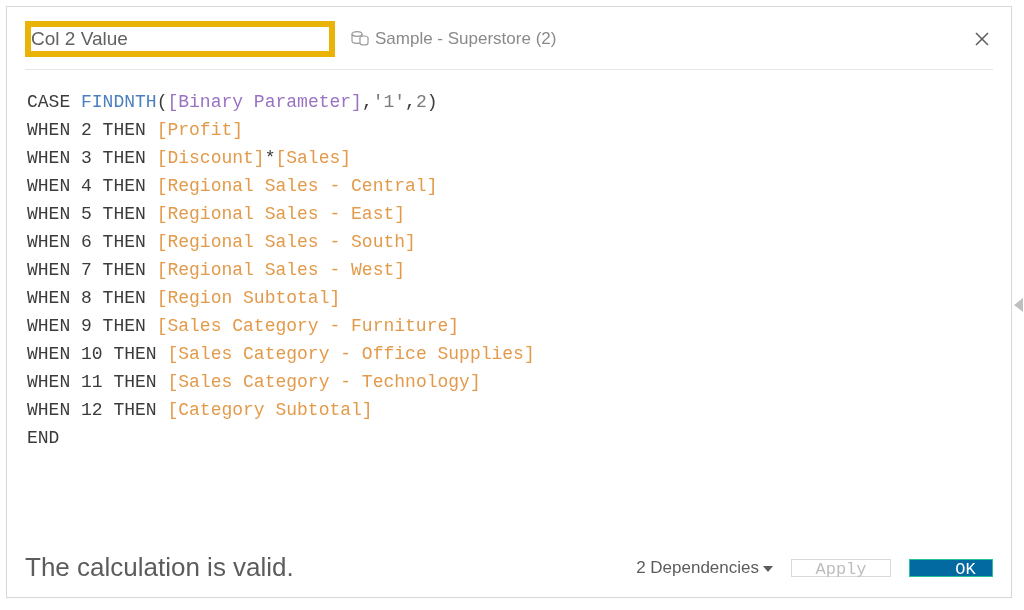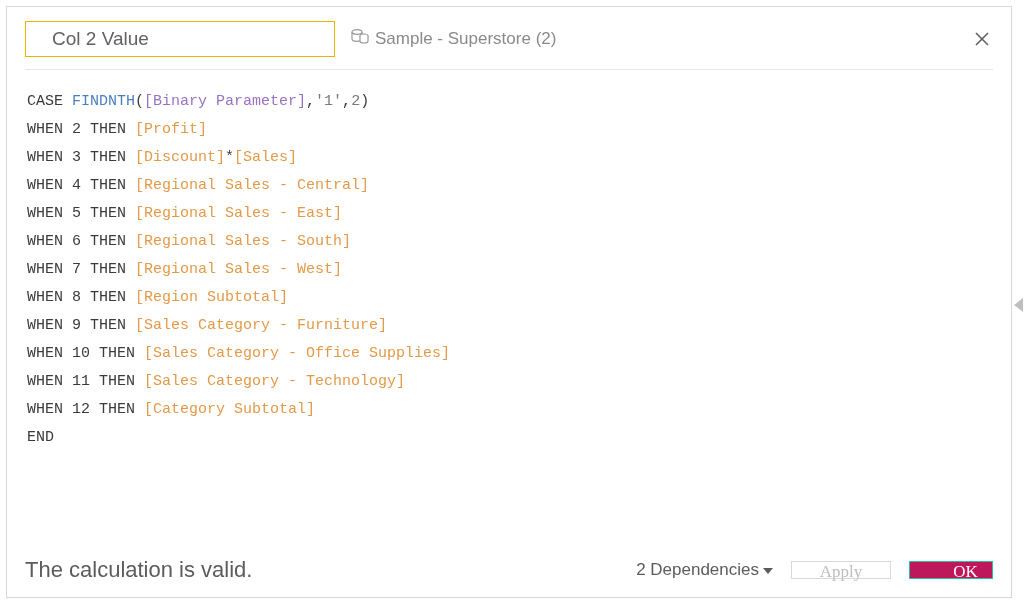--- a/index.html
+++ b/index.html
@@ -34,10 +34,10 @@
   .name-input {
     width: 310px;
     height: 36px;
-    border: 1px solid #eab308;
+    border: 6px solid #eab308;
     font-size: 19px;
     color: #626262;
-    padding: 0 26px;
+    padding: 0 0;
     font-family: inherit;
   }
   .datasource {

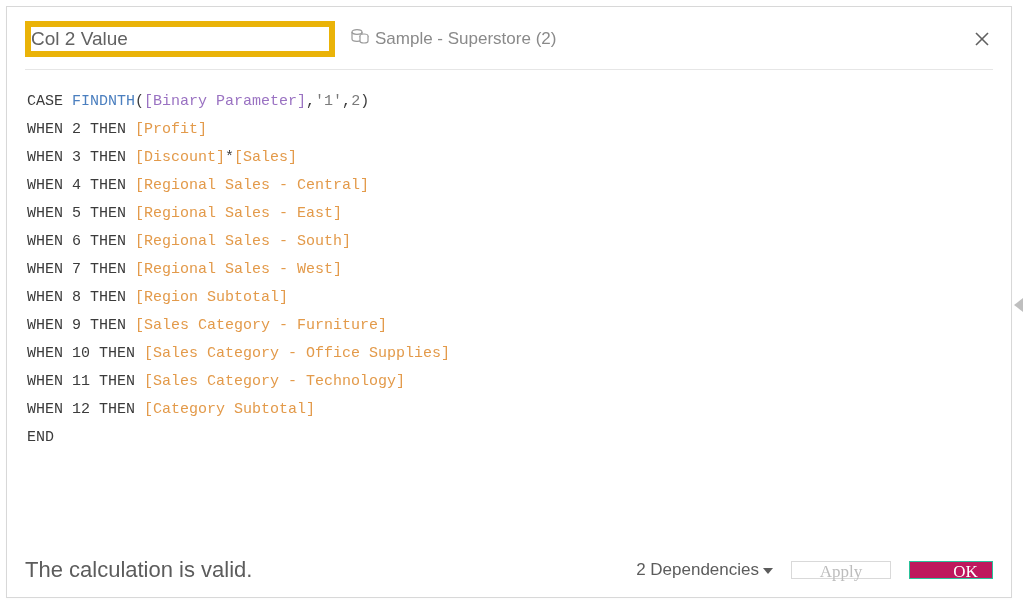--- a/index.html
+++ b/index.html
@@ -42,6 +42,7 @@
   }
   .datasource {
     display: flex;
+    align-items: center;
     gap: 6px;
     color: #8a8a8a;
     font-size: 17px;

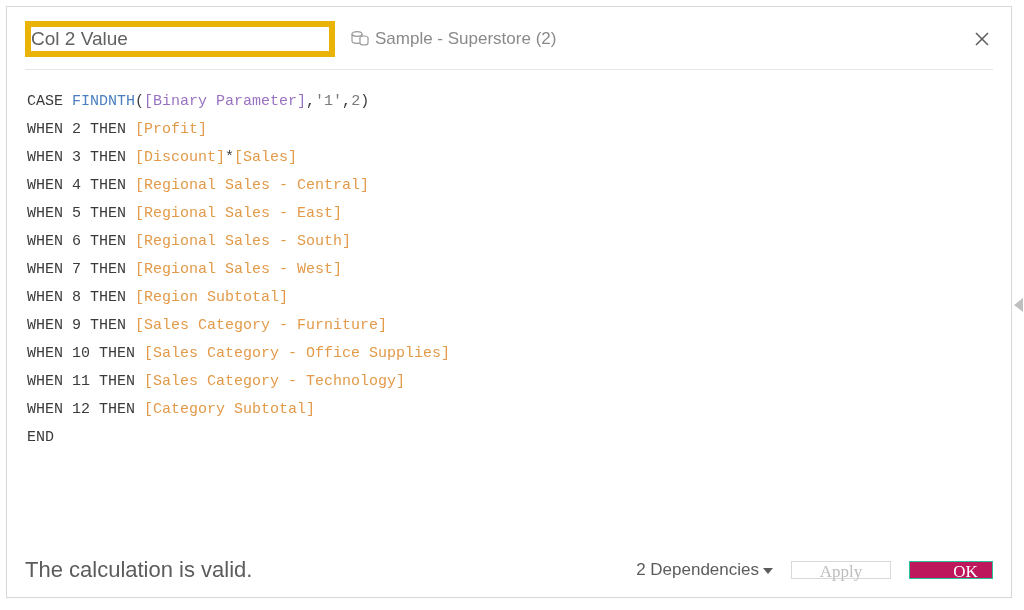--- a/index.html
+++ b/index.html
@@ -69,7 +69,7 @@
     flex: 1;
     padding: 18px 2px 0 2px;
     font-family: "Courier New", Courier, monospace;
-    font-size: 15px;
+    font-size: 18px;
     line-height: 28px;
     white-space: pre;
     color: #3b3b3b;

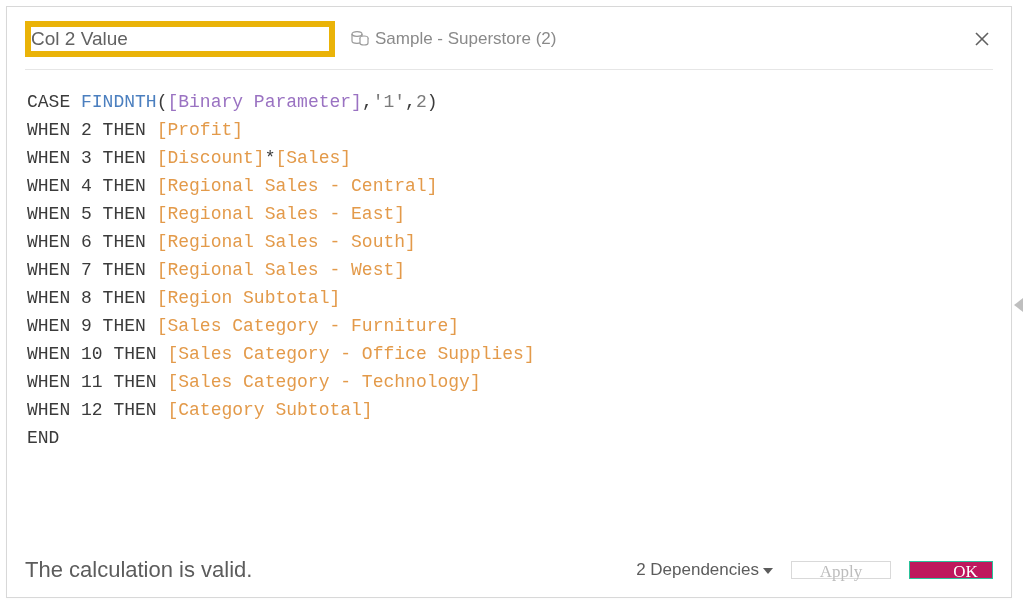--- a/index.html
+++ b/index.html
@@ -90,7 +90,7 @@
   }
   .status {
     color: #5c5c5c;
-    font-size: 22px;
+    font-size: 26px;
   }
   .deps {
     margin-left: auto;

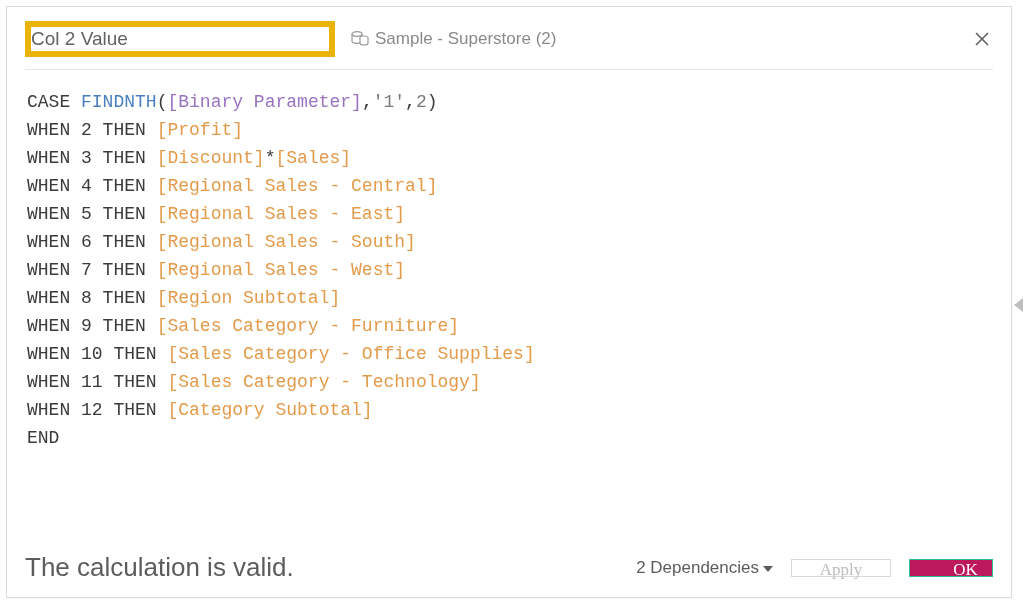--- a/index.html
+++ b/index.html
@@ -115,7 +115,7 @@
     background: #fff;
     font-size: 17px;
     cursor: pointer;
-    font-family: Liberation Serif, serif;
+    font-family: Liberation Mono, monospace;
   }
   .btn-apply {
     color: #bdbdbd;

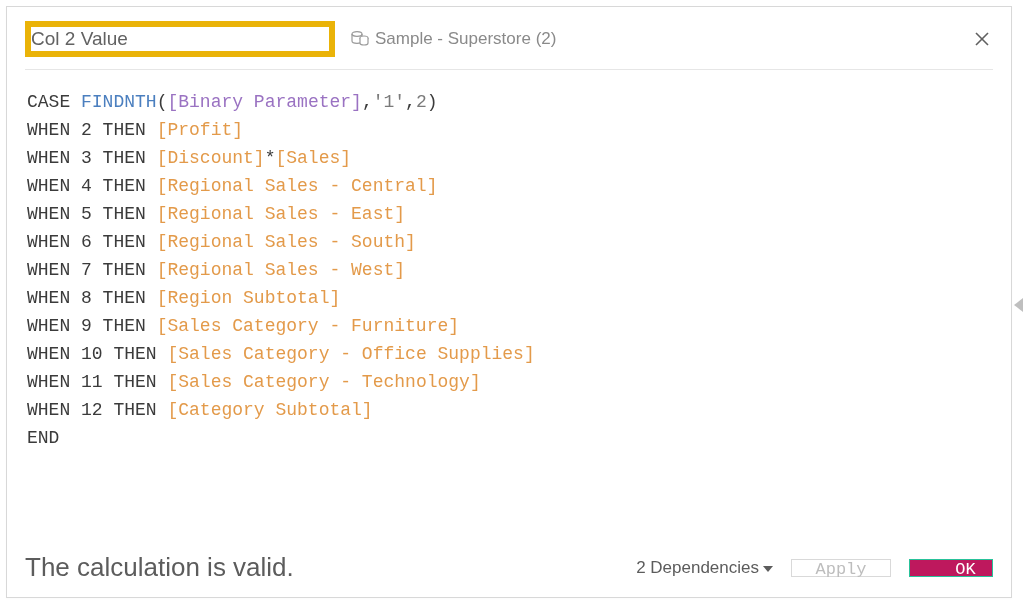--- a/index.html
+++ b/index.html
@@ -122,7 +122,7 @@
     border-color: #d9d9d9;
   }
   .btn-ok {
-    background: #be185d;
+    background: #0369a1;
     border-color: #29c29a;
     color: #fff;
     min-width: 84px;

